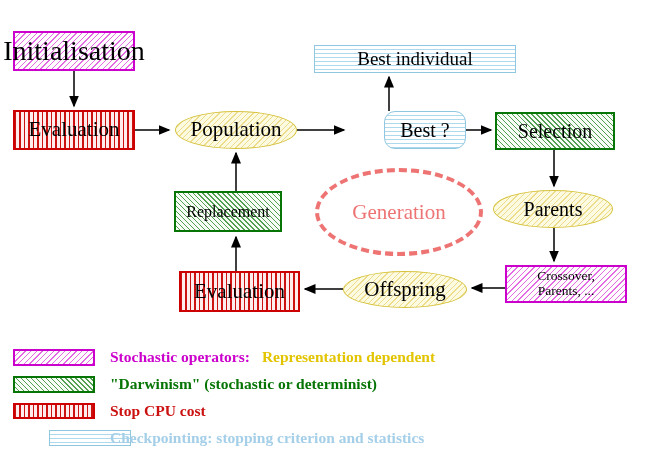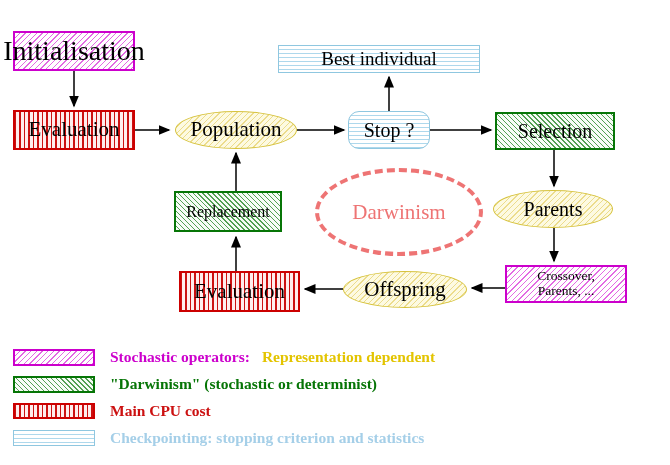--- a/index.html
+++ b/index.html
@@ -18,7 +18,7 @@
   .hatch-green{border:2px solid #067506;
     background:repeating-linear-gradient(45deg,#f7fcf7 0 2.5px,#53a053 2.5px 3.5px);}
   .stripe-cyan{border:1.5px solid #8fc7e0;
-    background:repeating-linear-gradient(180deg,#ffffff 0 3px,#aed8ec 3px 4px);}
+    background:repeating-linear-gradient(180deg,#ffffff 0 3px,#aed8ec 3px 4px);margin-left:36px;}
   .ellipse-yellow{border:1.5px solid #d6c23c;border-radius:50%;
     background:repeating-linear-gradient(135deg,#fdfae2 0 3px,#ecdc8c 3px 4px);}
   .rounded{border-radius:11px;}

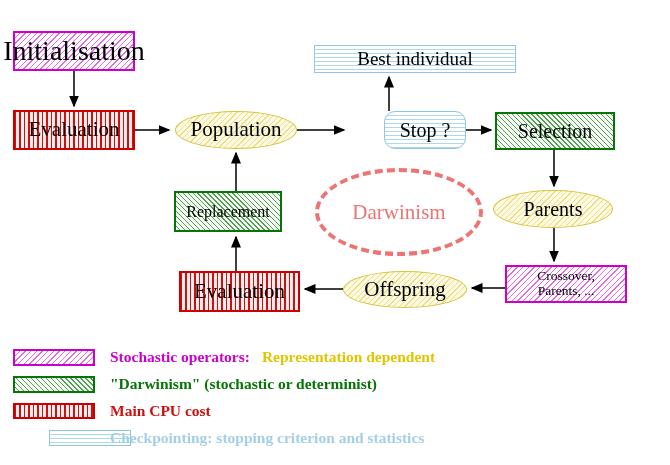--- a/index.html
+++ b/index.html
@@ -76,7 +76,7 @@
   </div>
 
   <div class="node stripe-cyan rounded" style="left:348px;top:111px;width:82px;height:38px;font-size:20px;">
-    <span>Stop ?</span>
+    <span>Best ?</span>
   </div>
 
   <div class="node hatch-green" style="left:495px;top:112px;width:120px;height:38px;font-size:20px;">

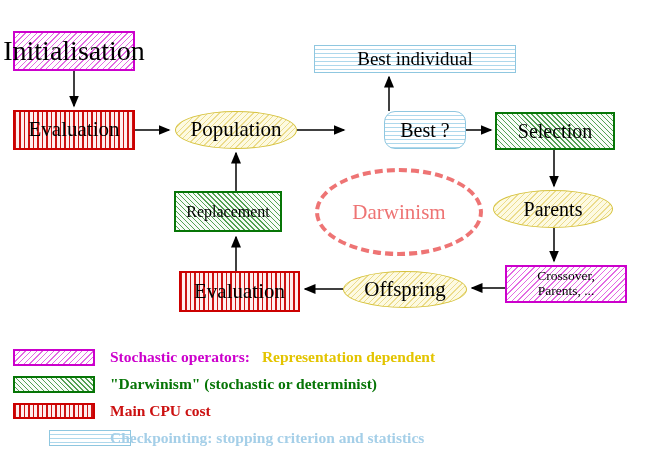--- a/index.html
+++ b/index.html
@@ -88,7 +88,7 @@
   </div>
 
   <div class="generation" style="left:315px;top:168px;width:168px;height:88px;font-size:21px;">
-    <span>Darwinism</span>
+    <span>Generation</span>
   </div>
 
   <div class="node ellipse-yellow" style="left:493px;top:190px;width:120px;height:38px;font-size:20px;">

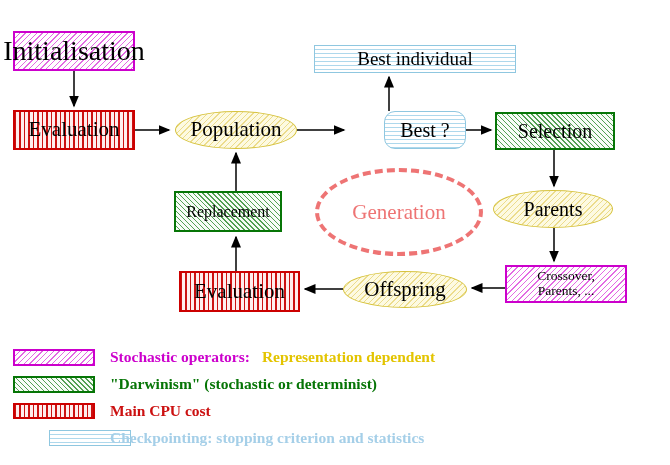--- a/index.html
+++ b/index.html
@@ -117,7 +117,7 @@
   <div class="legend-text lt-green" style="left:110px;top:375px;">"Darwinism" (stochastic or determinist)</div>
 
   <div class="legend-swatch stripe-red" style="left:13px;top:403px;width:82px;height:16px;"></div>
-  <div class="legend-text lt-red" style="left:110px;top:402px;">Main CPU cost</div>
+  <div class="legend-text lt-red" style="left:110px;top:402px;">Stop CPU cost</div>
 
   <div class="legend-swatch stripe-cyan" style="left:13px;top:430px;width:82px;height:16px;"></div>
   <div class="legend-text lt-blue" style="left:110px;top:429px;">Checkpointing: stopping criterion and statistics</div>

